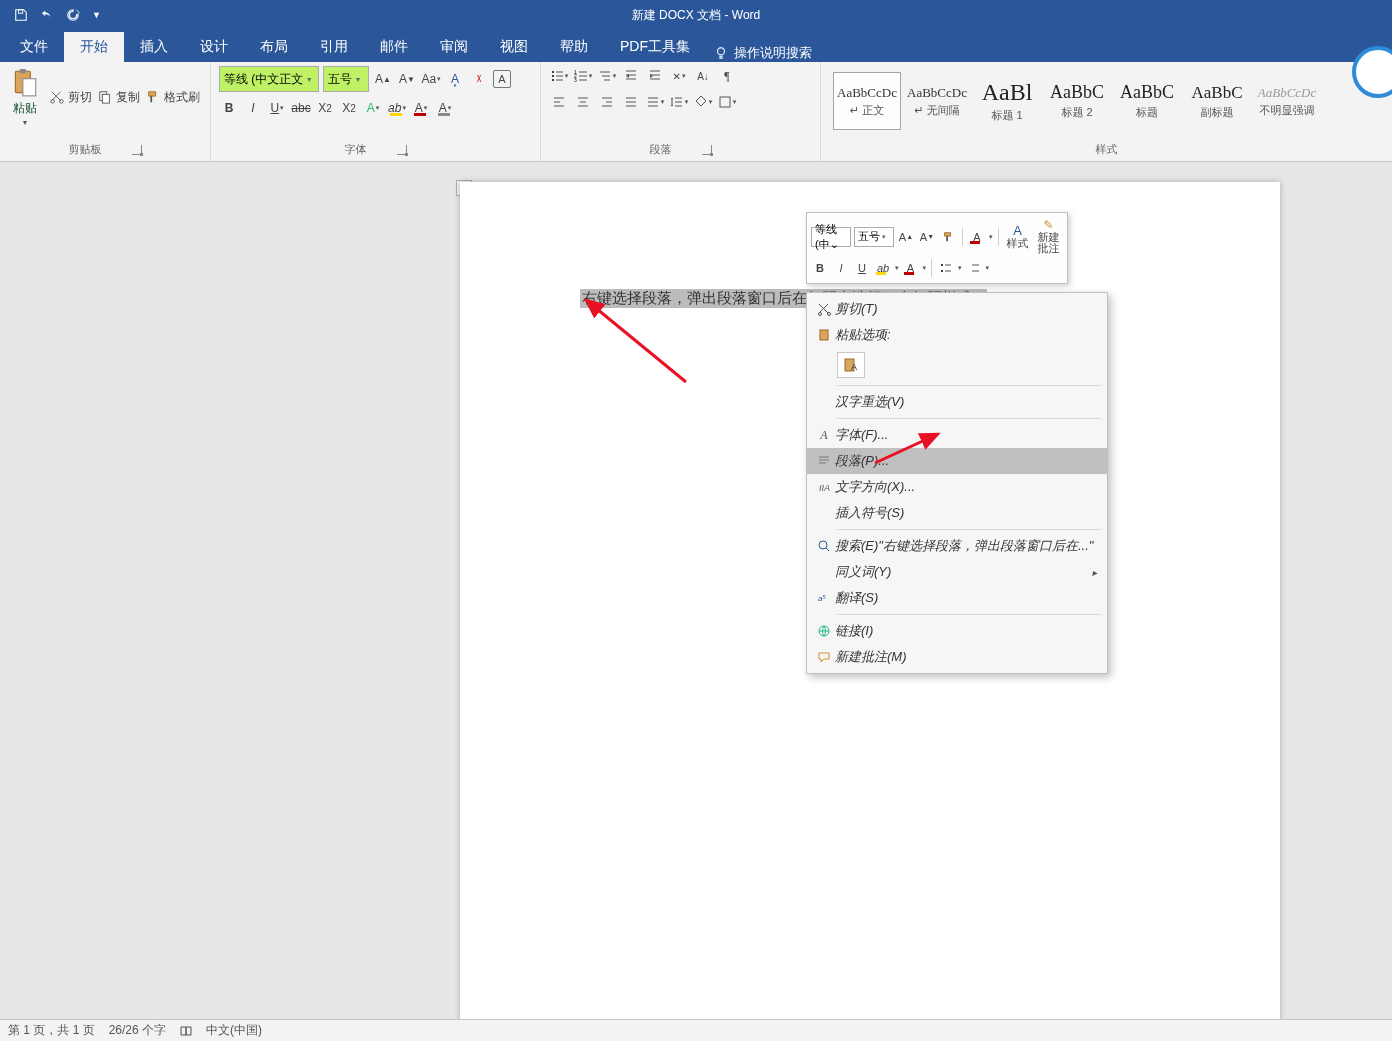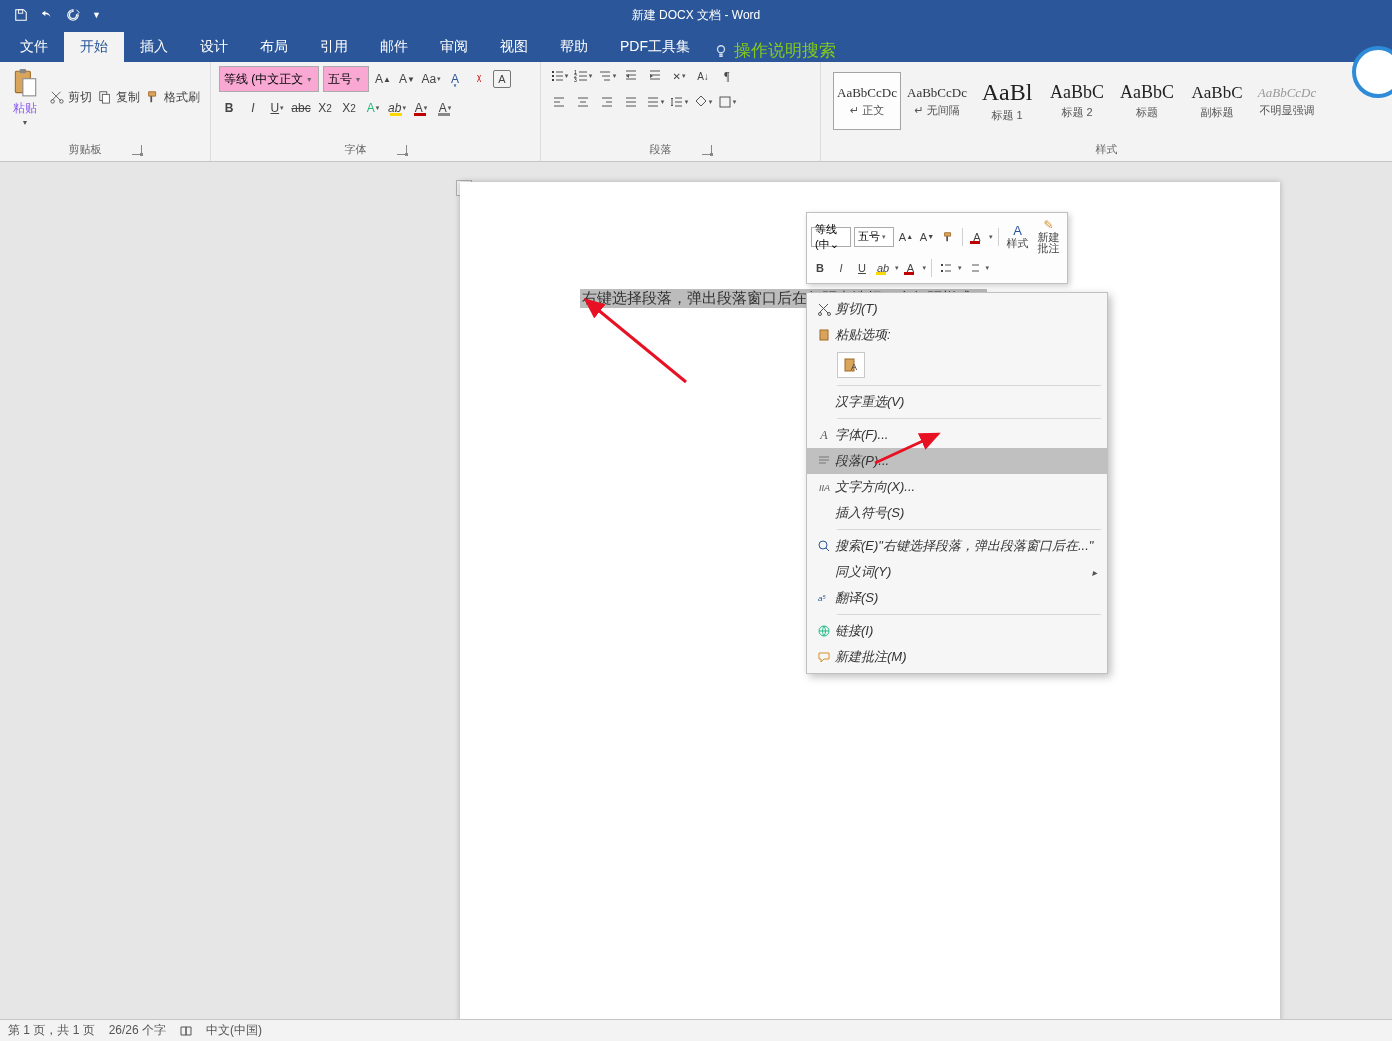--- a/index.html
+++ b/index.html
@@ -16,7 +16,7 @@
 .tab { color:#fff; font-size:14px; padding:6px 16px; cursor:pointer; }
 .tab.active { background:#f3f3f3; color:#2b579a; }
 .tab.file { color:#fff; }
-.tell-me { display:flex; align-items:center; color:#84cc16; font-size:17px; margin-left:8px; gap:6px; }
+.tell-me { display:flex; align-items:center; color:#ffffff; font-size:13px; margin-left:8px; gap:6px; }
 .bulb { width:14px; height:14px; fill:none; stroke:#cde; stroke-width:1.5; }
 
 

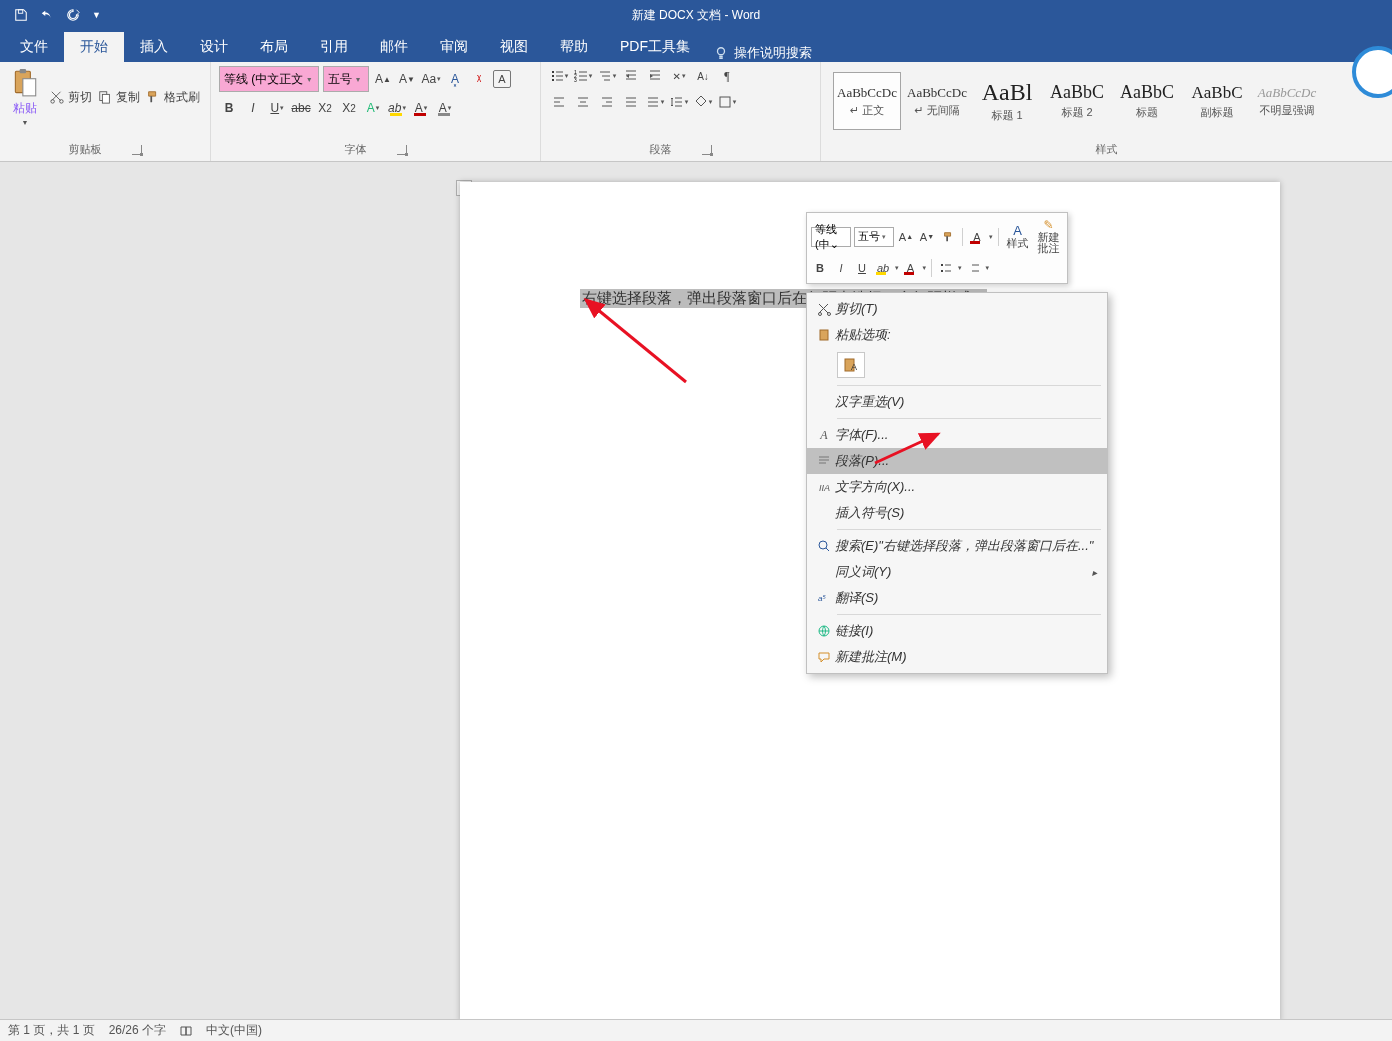--- a/index.html
+++ b/index.html
@@ -38,7 +38,7 @@
 
 .font-rows { display:flex; flex-direction:column; gap:6px; }
 .row { display:flex; align-items:center; gap:4px; }
-.combo { height:22px; border:1px solid #ababab; background:#f9a8d4; font-size:12px; display:flex; align-items:center; padding:12px 4px; cursor:pointer; }
+.combo { height:22px; border:1px solid #ababab; background:#bef264; font-size:12px; display:flex; align-items:center; padding:12px 4px; cursor:pointer; }
 .combo .dd { margin-left:4px; font-size:8px; color:#666; }
 .font-name { width:100px; }
 .font-size { width:46px; }

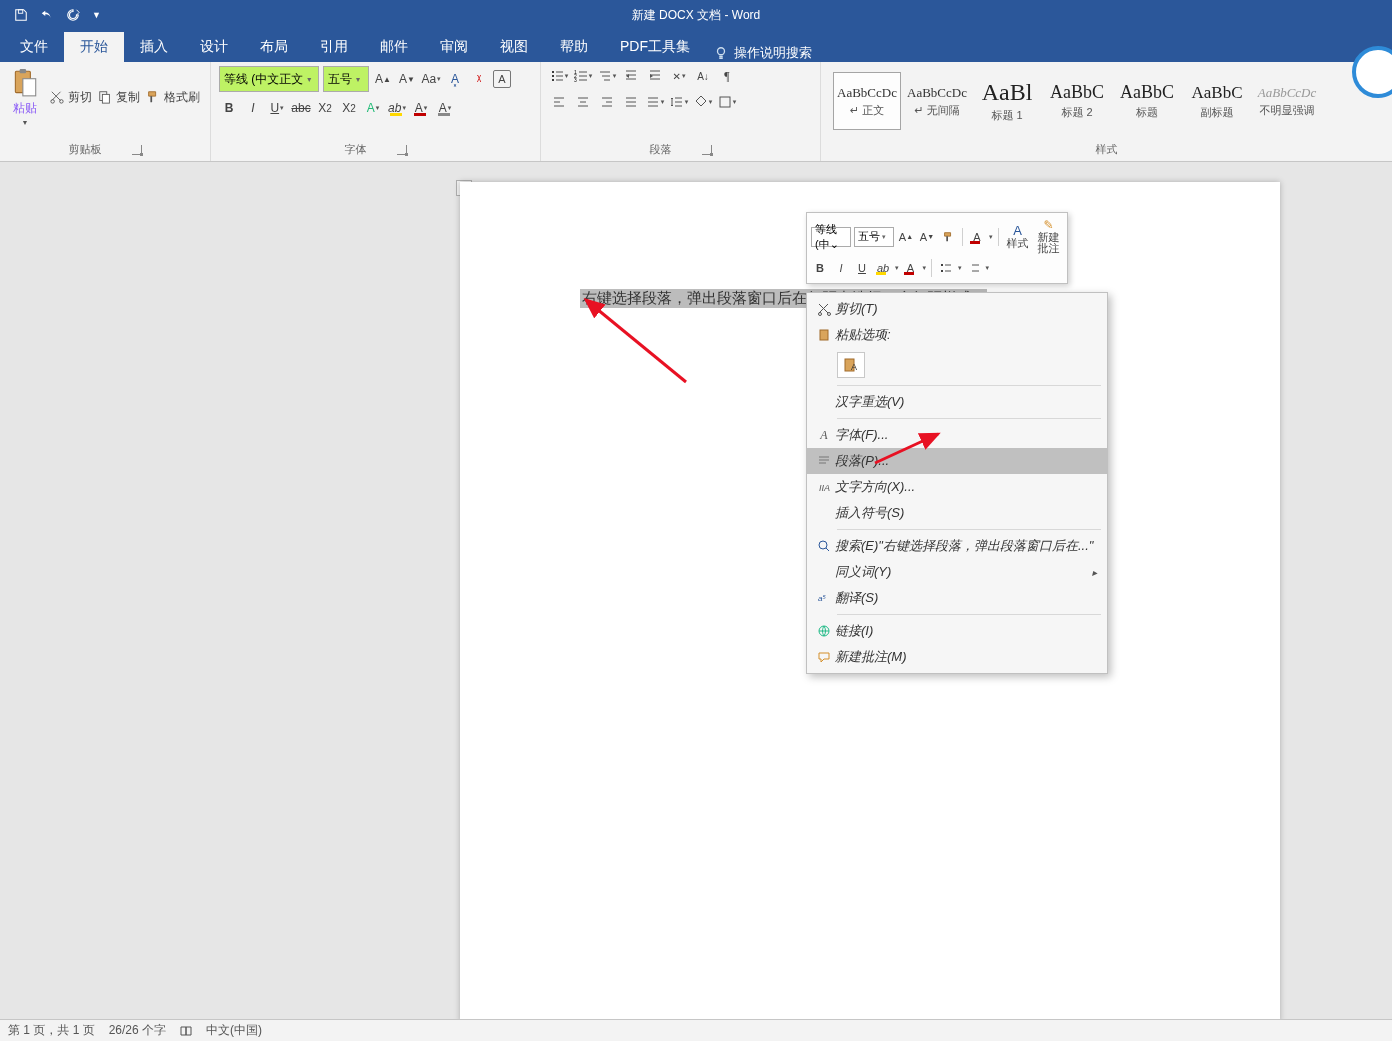--- a/index.html
+++ b/index.html
@@ -30,7 +30,7 @@
 .clip-grp { display:flex; gap:6px; }
 .paste-big { display:flex; flex-direction:column; align-items:center; gap:2px; padding:2px 4px; cursor:pointer; }
 .paste-big svg { width:26px; height:30px; }
-.paste-lbl { font-size:12px; color:#8b5cf6; }
+.paste-lbl { font-size:12px; color:#14532d; }
 .clip-small { display:flex; flex-direction:row; gap:2px; font-size:12px; color:#444; }
 .clip-small div { display:flex; align-items:center; gap:4px; cursor:pointer; padding:1px 2px; }
 .clip-small svg { width:14px; height:14px; }

